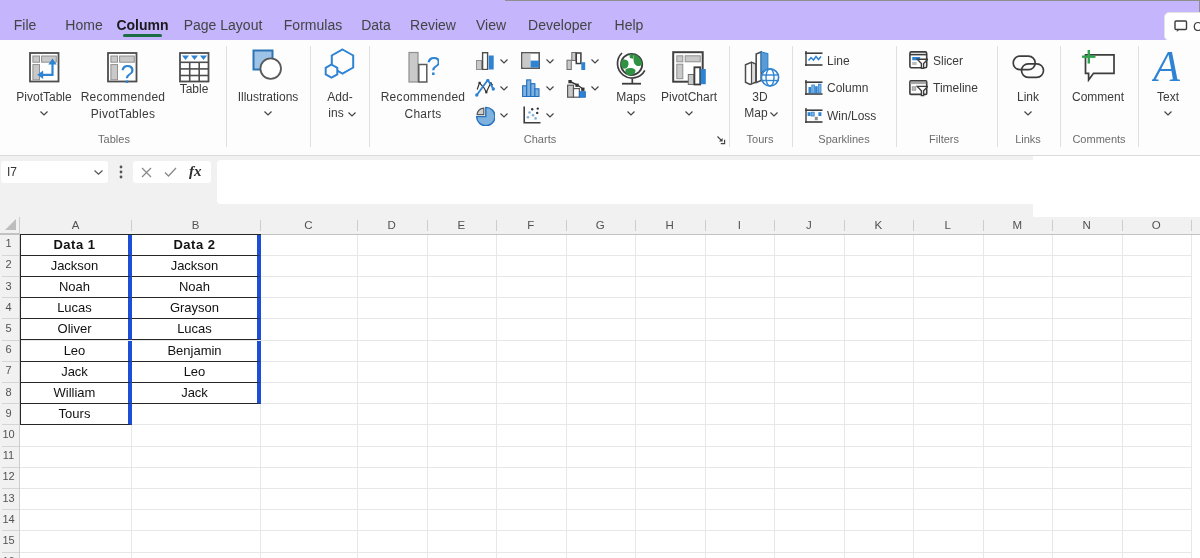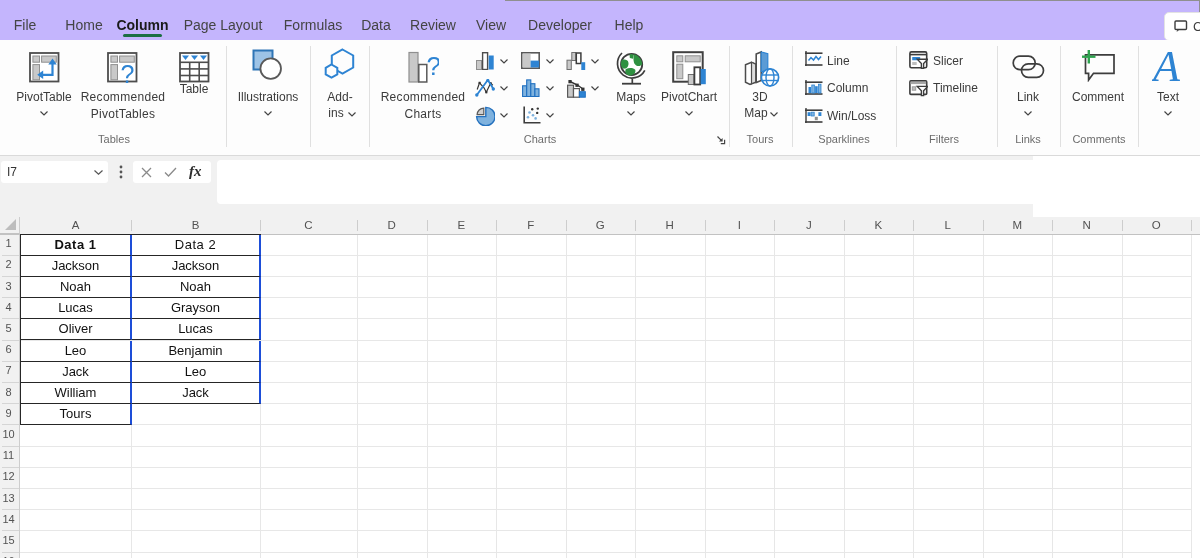--- a/index.html
+++ b/index.html
@@ -36,7 +36,7 @@
   .vline{position:absolute;top:17.5px;width:1px;height:323.5px;background:#e7e7e7;}
   
   #dtable{position:absolute;left:20px;top:16.5px;border-top:1px solid #262626;border-left:1px solid #262626;}
-  .tcell{position:absolute;background:#fff;border-right:2px solid #1d4ed8;border-bottom:1px solid #262626;box-sizing:border-box;
+  .tcell{position:absolute;background:#fff;border-right:4px solid #1d4ed8;border-bottom:1px solid #262626;box-sizing:border-box;
      font-size:13px;color:#111;text-align:center;line-height:20.2px;white-space:nowrap;}
   .ca{left:0;width:111px;}
   .cb{left:111px;width:129px;}

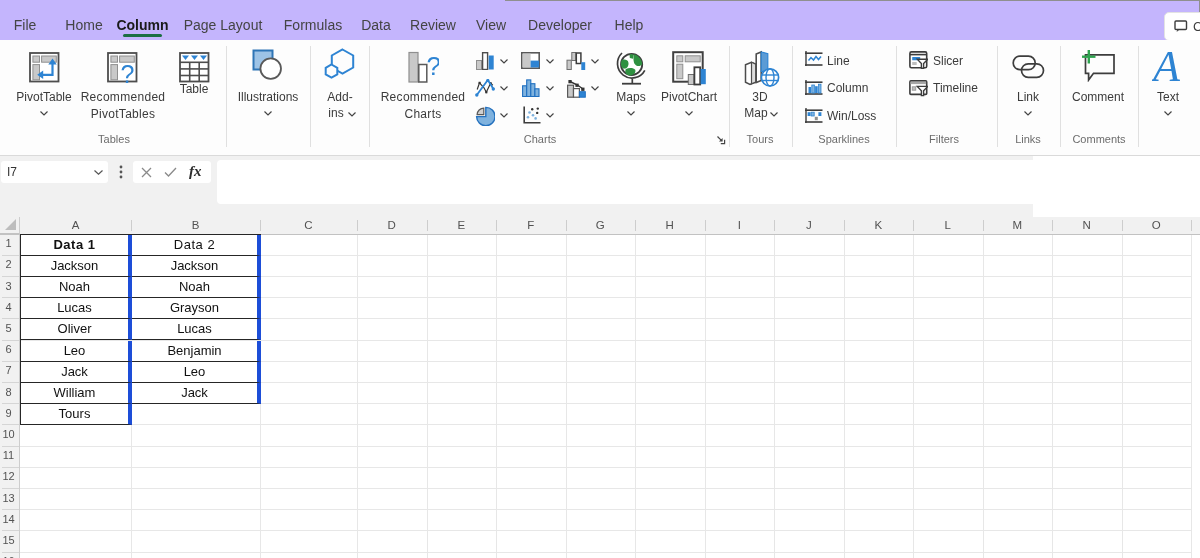--- a/index.html
+++ b/index.html
@@ -475,7 +475,7 @@
     </div>
     <div id="dtable" style="width:240px;height:190.8px">
       <div class="tcell ca" style="top:0.00px;height:21.2px;font-weight:700;letter-spacing:0.5px;">Data 1</div>
-      <div class="tcell cb" style="top:0.00px;height:21.2px;font-weight:400;letter-spacing:0.5px;">Data 2</div>
+      <div class="tcell cb" style="top:0.00px;height:21.2px;font-weight:700;letter-spacing:0.5px;">Data 2</div>
       <div class="tcell ca" style="top:21.20px;height:21.2px;">Jackson</div>
       <div class="tcell cb" style="top:21.20px;height:21.2px;">Jackson</div>
       <div class="tcell ca" style="top:42.40px;height:21.2px;">Noah</div>

